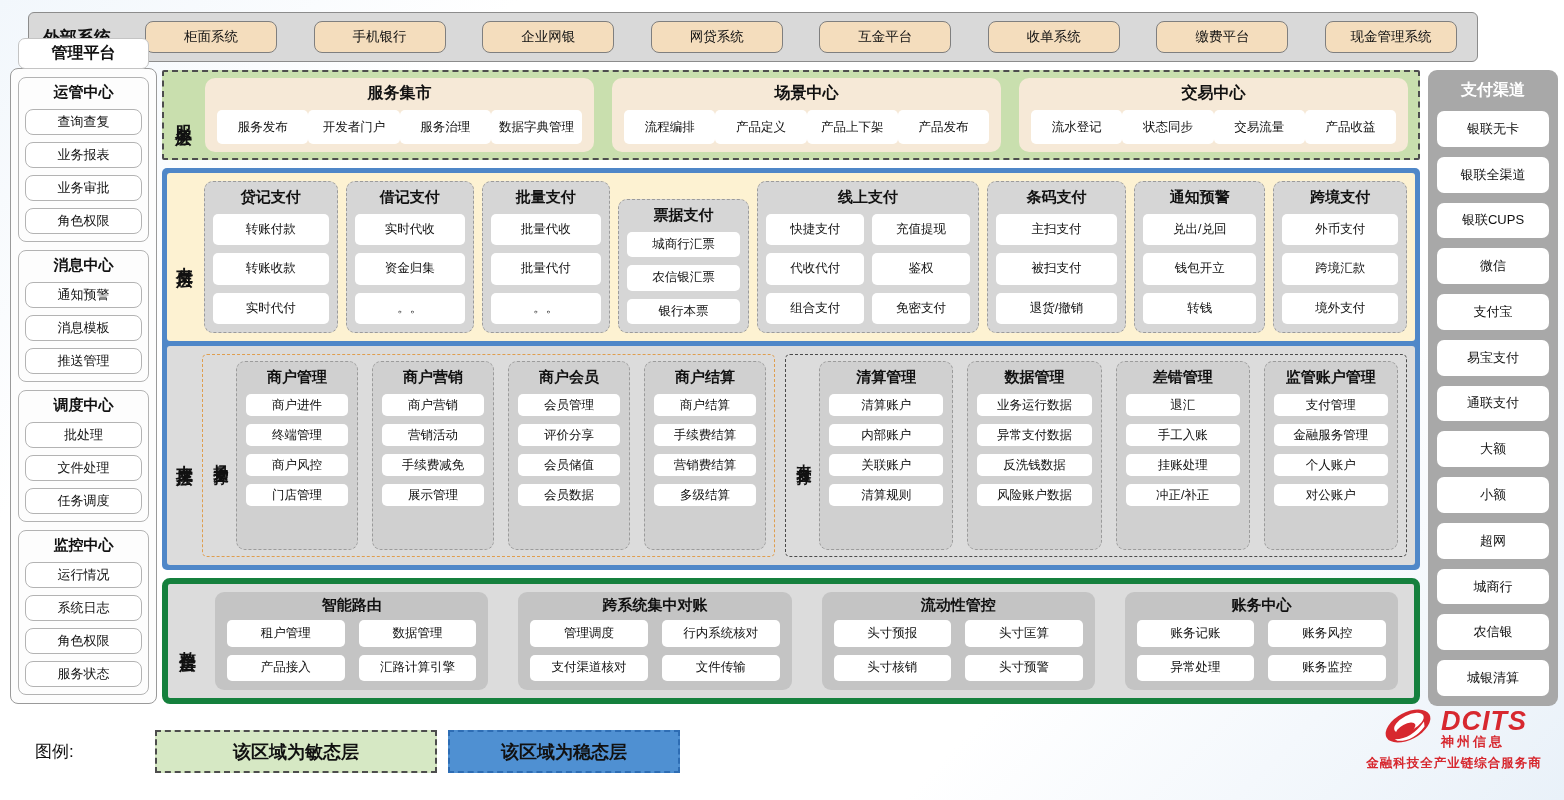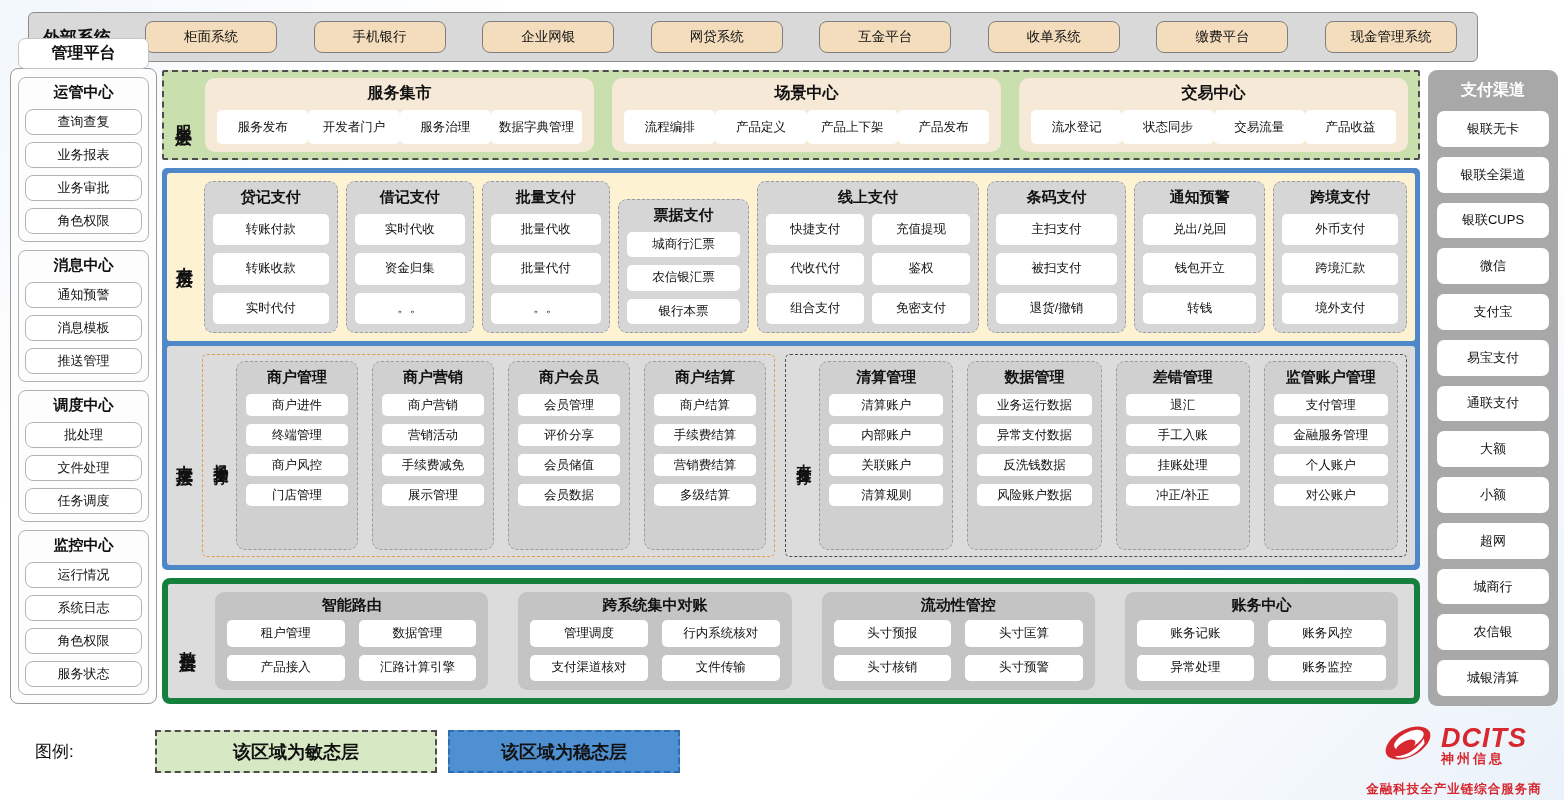--- a/index.html
+++ b/index.html
@@ -163,8 +163,8 @@
 
   
   .logo{
-    position:absolute;right:10px;bottom:2px;width:200px;
-    display:flex;flex-direction:column;align-items:center;gap:12px;
+    position:absolute;right:10px;bottom:28px;width:200px;
+    display:flex;flex-direction:column;align-items:center;gap:3px;
   }
   .logo-row{display:flex;align-items:center;gap:6px;}
   .logo-text{display:flex;flex-direction:column;line-height:1.05;}

